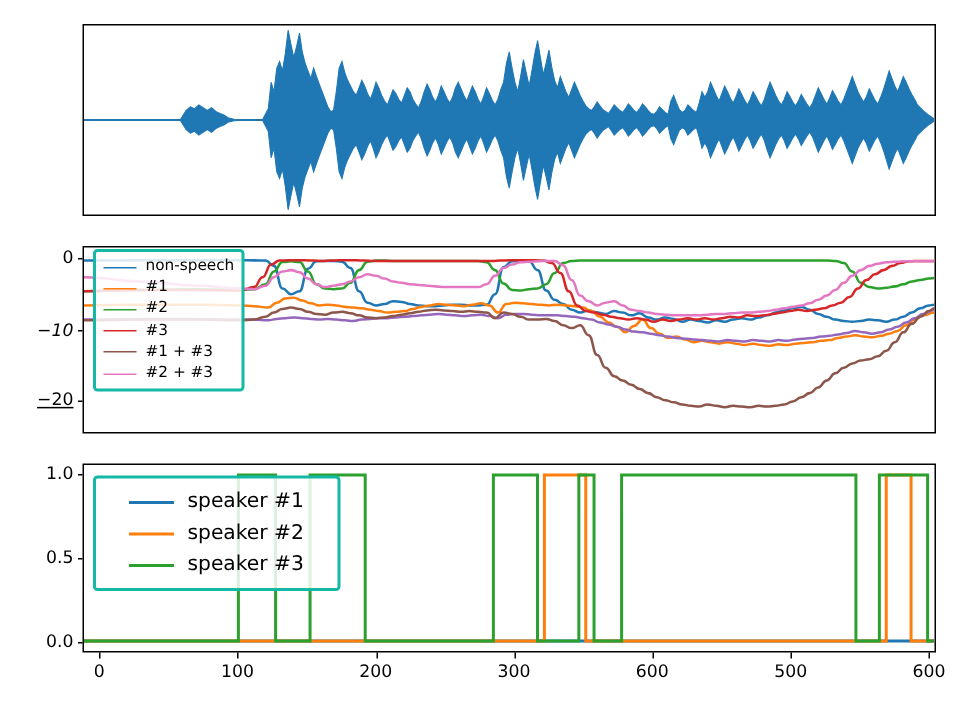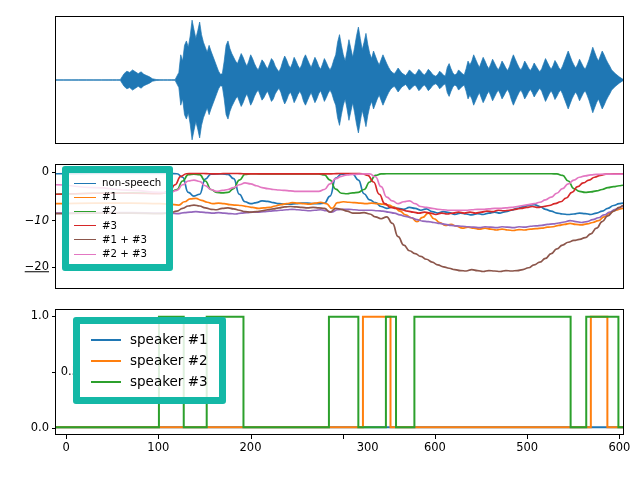--- a/index.html
+++ b/index.html
@@ -23,7 +23,7 @@
 
   
   .legend{position:absolute;box-sizing:border-box;background:rgba(255,255,255,0.84);
-          border:7px solid #14b8a6;border-radius:3px;padding:3px 5px;}
+          border:2px solid #14b8a6;border-radius:3px;padding:3px 5px;}
   .legend-row{display:flex;align-items:center;height:13px;}
   .legend-line{display:inline-block;width:22px;height:0;border-top-width:1.9px;
                border-top-style:solid;margin-right:6px;flex:0 0 auto;}

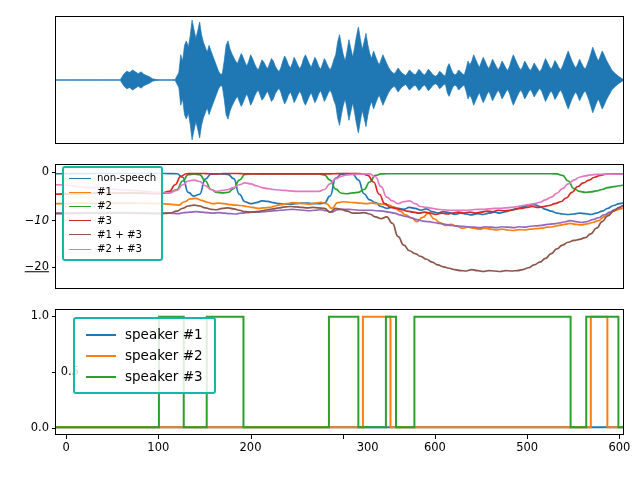--- a/index.html
+++ b/index.html
@@ -31,7 +31,7 @@
 
   #legend-mid{left:62px;top:166px;}
   #legend-mid .legend-row{height:14.2px;}
-  #legend-bot{left:62px;top:317px;padding:5px 11px;margin-left:11px;}
+  #legend-bot{left:62px;top:317px;padding:5px 22px;}
   #legend-bot .legend-row{height:21px;}
   #legend-bot .legend-line{width:30px;border-top-width:2.1px;margin-right:9px;}
   #legend-bot .legend-label{font-size:13.5px;}

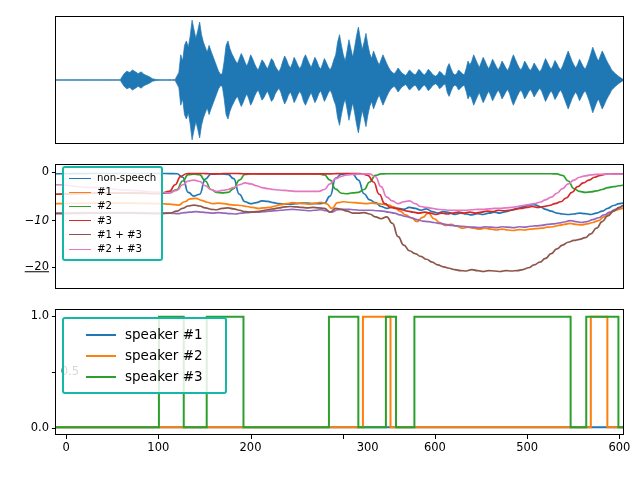--- a/index.html
+++ b/index.html
@@ -77,7 +77,7 @@
       <div class="tickmark y" style="left: 51.5px; top: 428.3px;"></div>
       <div class="tick ytick" style="right: 591px; top: 428.3px;">0.0</div>
       <div class="tickmark y" style="left: 51.5px; top: 372px;"></div>
-      <div class="tick ytick" style="right: 561px; top: 372px;">0.5</div>
+      <div class="tick ytick" style="right: 591px; top: 372px;">0.5</div>
       <div class="tickmark y" style="left: 51.5px; top: 315.8px;"></div>
       <div class="tick ytick" style="right: 591px; top: 315.8px;">1.0</div>
       <div class="tickmark x" style="left: 66.1px; top: 435px;"></div>

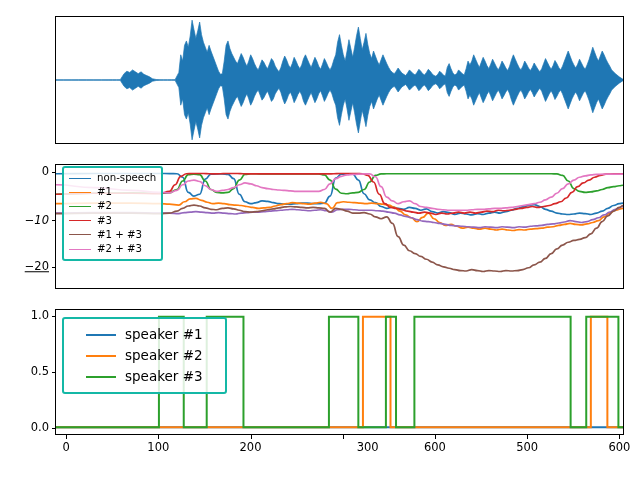--- a/index.html
+++ b/index.html
@@ -87,7 +87,7 @@
       <div class="tickmark x" style="left: 250.5px; top: 435px;"></div>
       <div class="tick xtick" style="left: 250.5px; top: 442px;">200</div>
       <div class="tickmark x" style="left: 342.7px; top: 435px;"></div>
-      <div class="tick xtick" style="left: 342.7px; top: 442px; margin-left: 25px;">300</div>
+      <div class="tick xtick" style="left: 342.7px; top: 442px;">300</div>
       <div class="tickmark x" style="left: 434.9px; top: 435px;"></div>
       <div class="tick xtick" style="left: 434.9px; top: 442px;">600</div>
       <div class="tickmark x" style="left: 527.2px; top: 435px;"></div>

